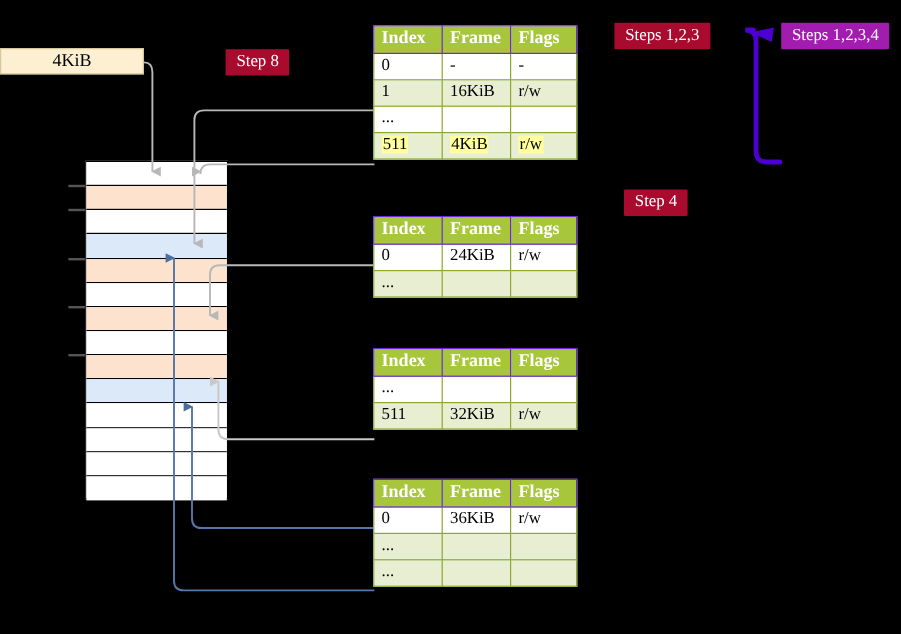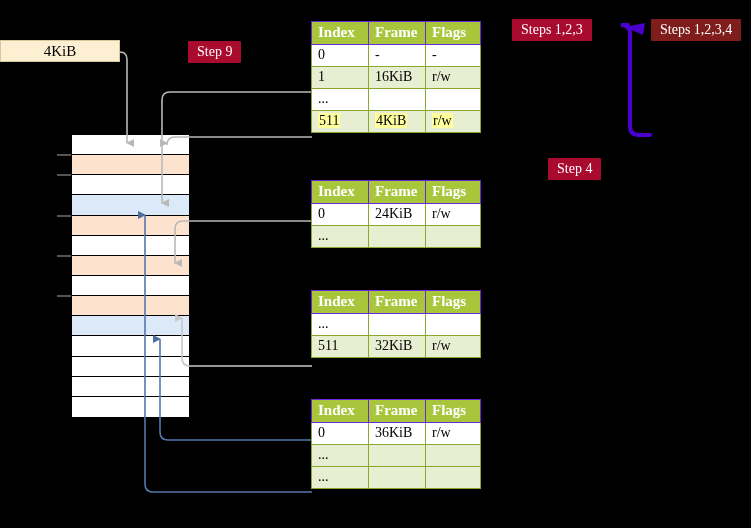--- a/index.html
+++ b/index.html
@@ -48,7 +48,7 @@
     border-radius: 1px;
   }
   .badge-red { background: #a90b2e; }
-  .badge-purple { background: #7f1d1d; }
+  .badge-purple { background: #a21caf; }
 
   
   .memcol {

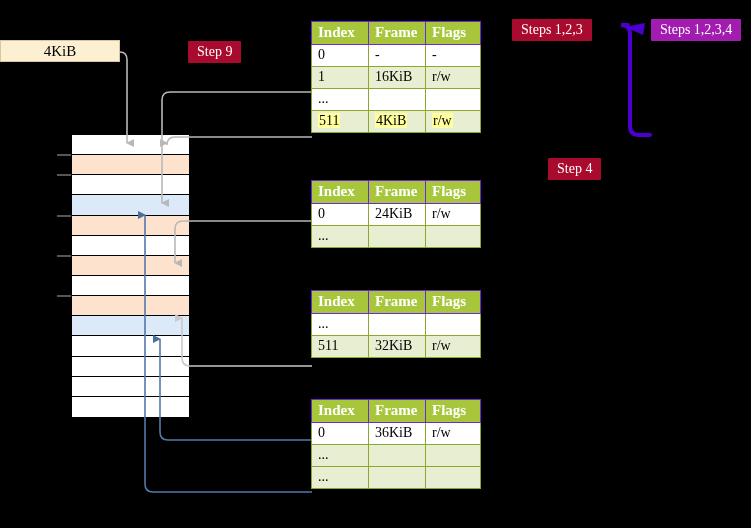--- a/index.html
+++ b/index.html
@@ -121,7 +121,7 @@
   </div>
 
   <div class="badge badge-red" style="left:188px; top:41px;">
-    <span>Step 9</span>
+    <span>Step 8</span>
   </div>
 
   <div class="badge badge-red" style="left:512px; top:19px;">

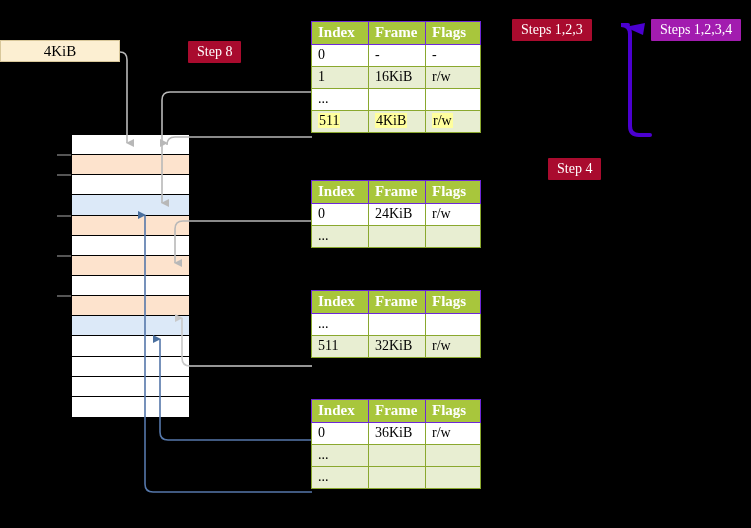--- a/index.html
+++ b/index.html
@@ -132,7 +132,7 @@
     <span>Steps 1,2,3,4</span>
   </div>
 
-  <div class="badge badge-red" style="left:548px; top:158px;">
+  <div class="badge badge-red" style="left:520px; top:158px;">
     <span>Step 4</span>
   </div>
 

